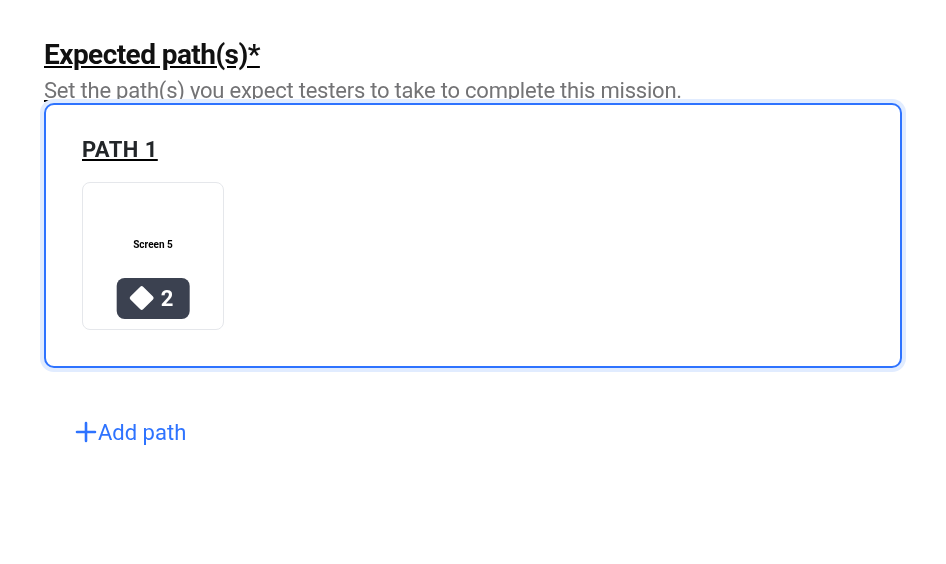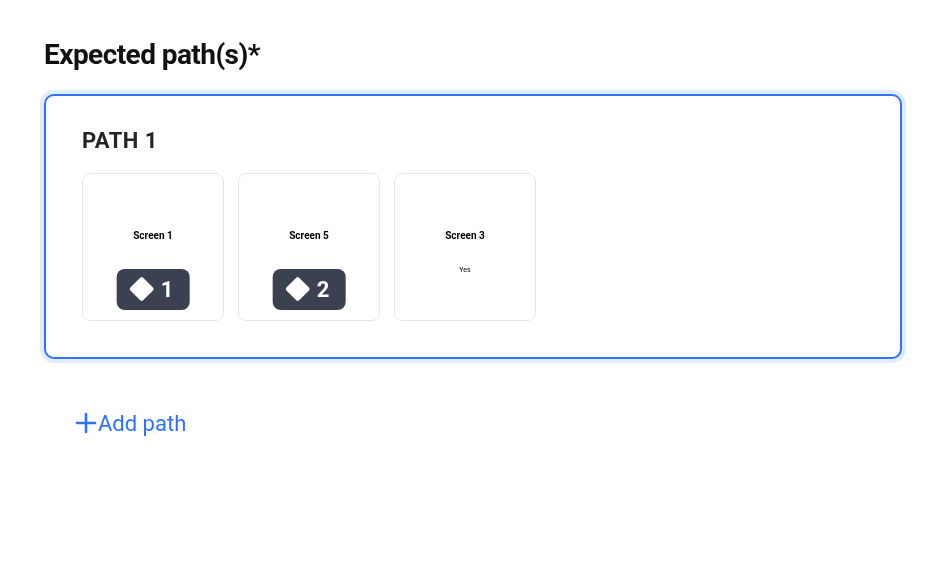--- a/index.html
+++ b/index.html
@@ -4,7 +4,7 @@
   <style>
     * { box-sizing: border-box; margin: 0; padding: 0; }
     body { font-family: -apple-system, BlinkMacSystemFont, "Segoe UI", Roboto, Helvetica, Arial, sans-serif; background: #fff; width: 946px; height: 564px; }
-    .container { padding: 38px 44px; }
+    .container { padding: 38px 44px; text-decoration: underline; }
     .section-title { font-size: 28px; font-weight: 700; color: #111; letter-spacing: -0.02em; line-height: 1.2; }
     .section-subtitle { font-size: 22px; color: #737375; margin-top: 6px; letter-spacing: -0.01em; }
     .path-card-wrap { margin-top: 22px; position: relative; }

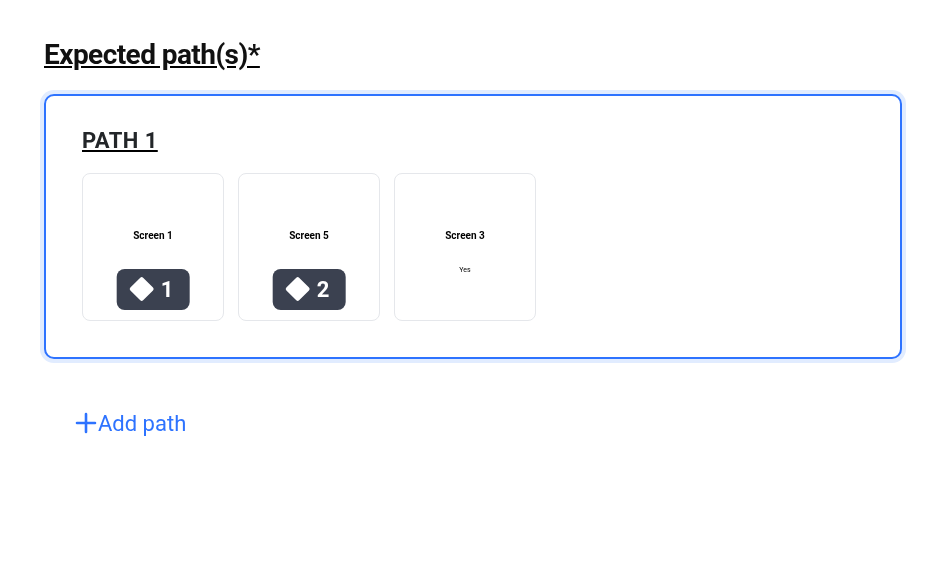--- a/index.html
+++ b/index.html
@@ -25,6 +25,7 @@
 
 <div class="container">
   <h2 class="section-title">Expected path(s)*</h2>
+  <p class="section-subtitle">Set the path(s) you expect testers to take to complete this mission.</p>
 
   <div class="path-card-wrap">
     <div class="path-card-outer"></div>

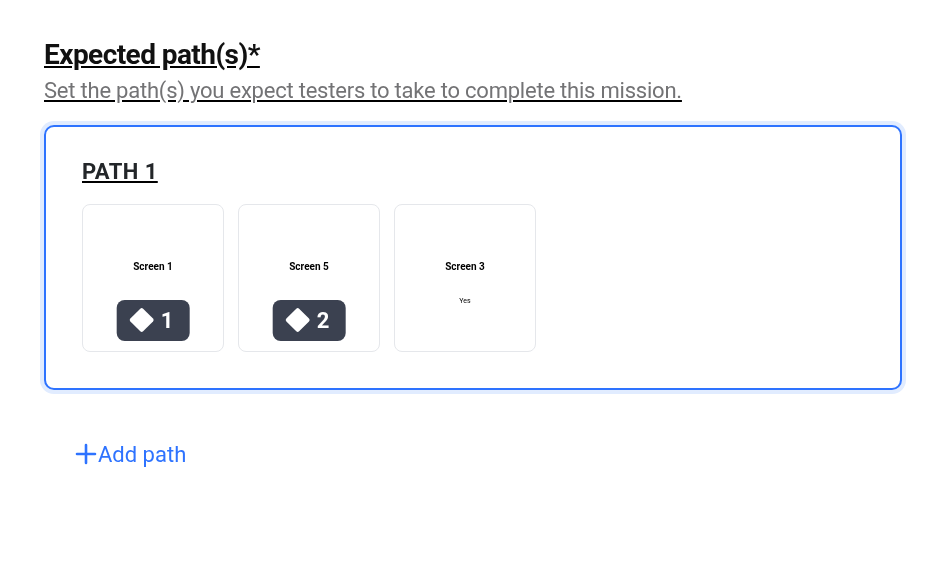--- a/index.html
+++ b/index.html
@@ -7,7 +7,7 @@
     .container { padding: 38px 44px; text-decoration: underline; }
     .section-title { font-size: 28px; font-weight: 700; color: #111; letter-spacing: -0.02em; line-height: 1.2; }
     .section-subtitle { font-size: 22px; color: #737375; margin-top: 6px; letter-spacing: -0.01em; }
-    .path-card-wrap { margin-top: 22px; position: relative; }
+    .path-card-wrap { position: relative; }
     .path-card-outer { position: absolute; inset: -4px; border-radius: 14px; background: #e1ecff; z-index: 0; }
     .path-card { position: relative; z-index: 1; border: 2px solid #2e73ff; border-radius: 10px; background: #fff; padding: 32px 36px 36px; }
     .path-title { font-size: 22px; font-weight: 700; color: #232629; letter-spacing: 0.02em; margin-bottom: 20px; }

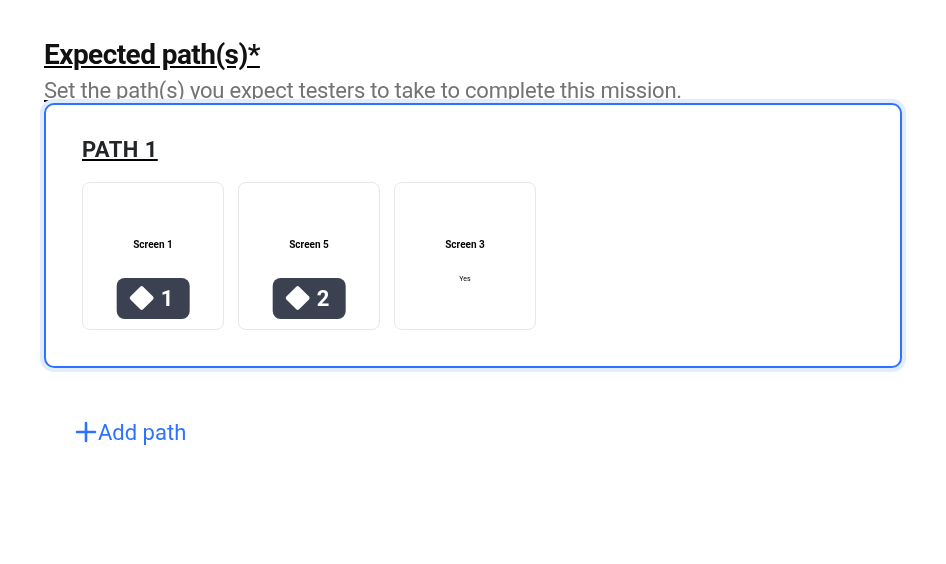--- a/index.html
+++ b/index.html
@@ -33,13 +33,6 @@
       <div class="path-title">PATH 1</div>
       <div class="screens">
 
-        <div class="screen">
-          <div class="screen-label">Screen 1</div>
-          <div class="badge">
-            <span class="badge-diamond"></span>
-            <span>1</span>
-          </div>
-        </div>
 
         <div class="screen">
           <div class="screen-label">Screen 5</div>

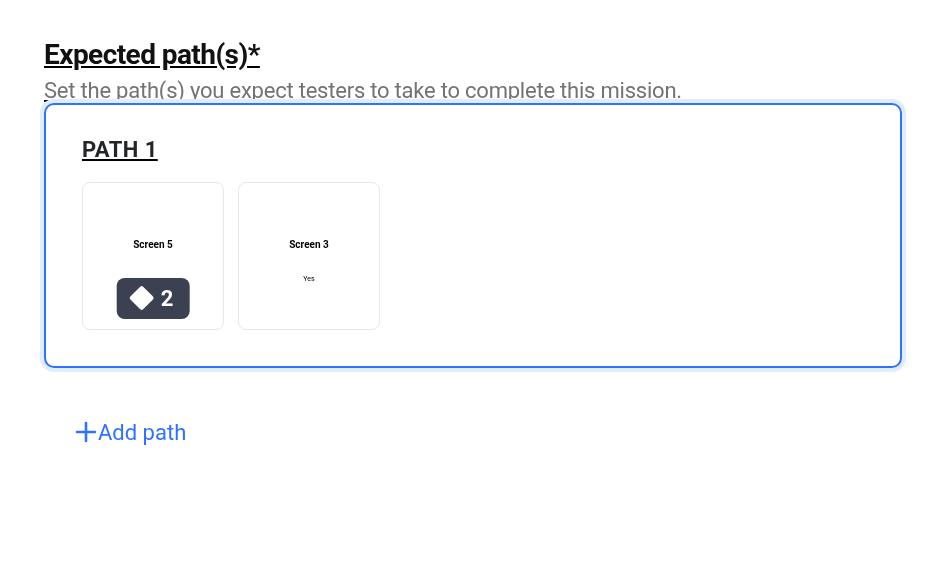--- a/index.html
+++ b/index.html
@@ -42,10 +42,6 @@
           </div>
         </div>
 
-        <div class="screen">
-          <div class="screen-label">Screen 3</div>
-          <div class="screen-sub">Yes</div>
-        </div>
 
       </div>
     </div>

